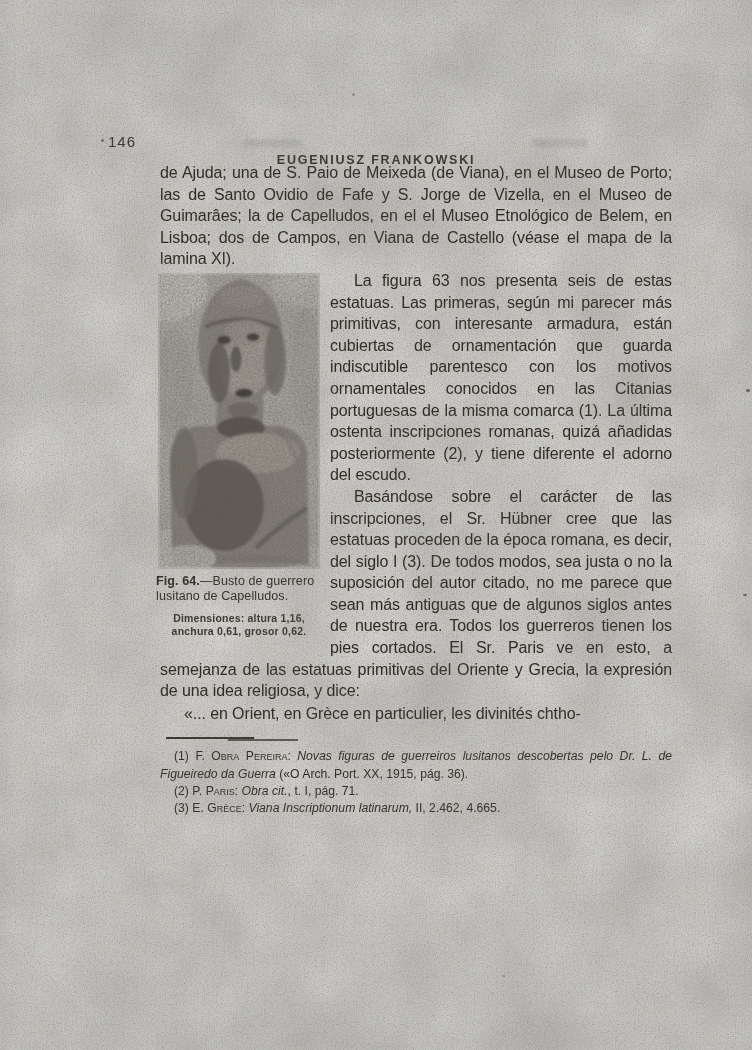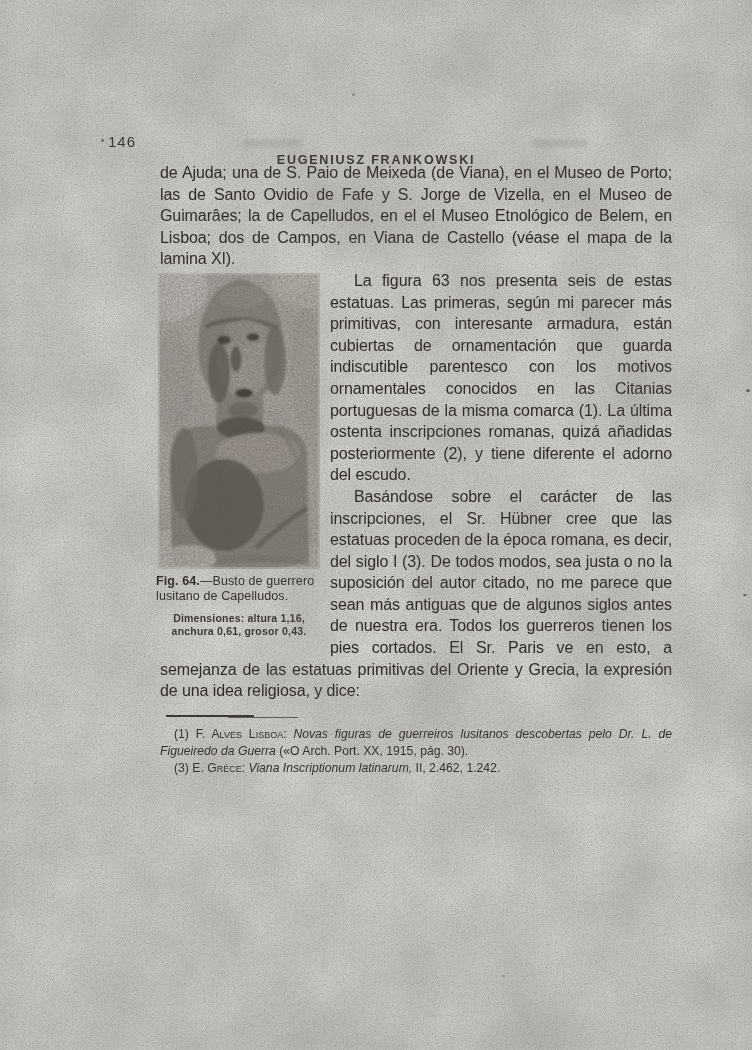--- a/index.html
+++ b/index.html
@@ -156,7 +156,7 @@
         </svg>
       </div>
       <figcaption class="caption"><span class="figlabel">Fig. 64.</span><span>—Busto de guerrero lusitano de Capelludos.</span></figcaption>
-      <div class="dims">Dimensiones: altura 1,16, anchura 0,61, grosor 0,43.</div>
+      <div class="dims">Dimensiones: altura 1,16, anchura 0,61, grosor 0,62.</div>
     </figure>
 
     <p class="para indent">La figura 63 nos presenta seis de estas estatuas. Las primeras, según mi parecer más primitivas, con interesante armadura, están cubiertas de ornamentación que guarda indiscutible parentesco con los motivos ornamentales conocidos en las Citanias portuguesas de la misma comarca (1). La última ostenta inscripciones romanas, quizá añadidas posteriormente (2), y tiene diferente el adorno del escudo.</p>

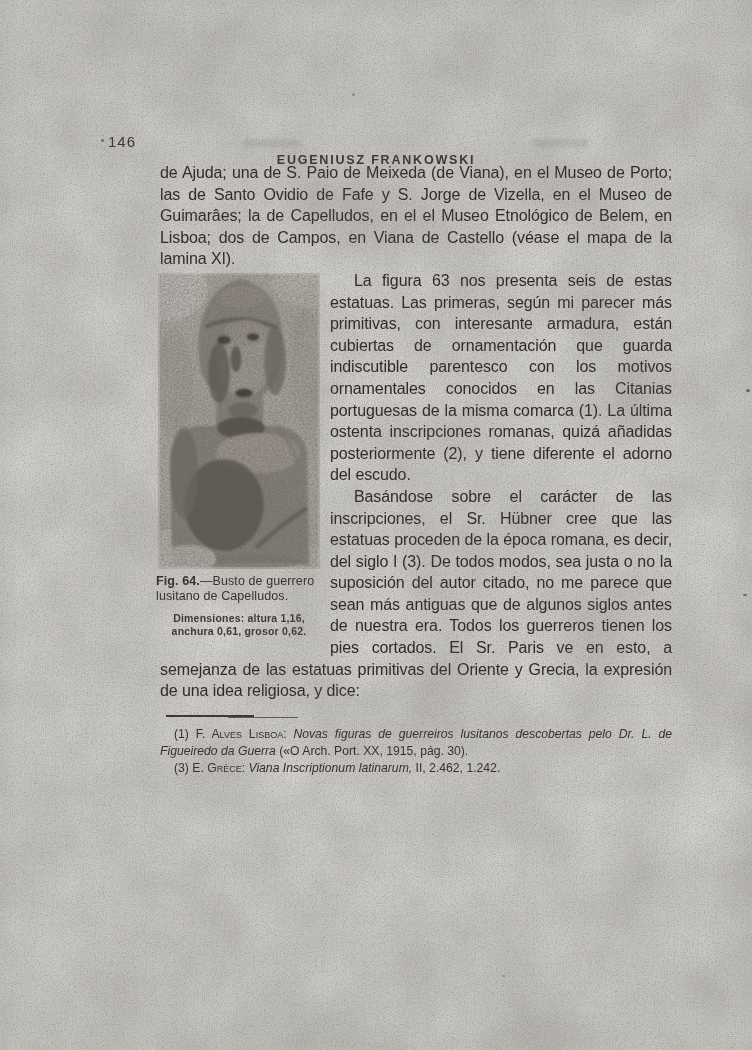--- a/index.html
+++ b/index.html
@@ -161,6 +161,7 @@
 
     <p class="para indent">La figura 63 nos presenta seis de estas estatuas. Las primeras, según mi parecer más primitivas, con interesante armadura, están cubiertas de ornamentación que guarda indiscutible parentesco con los motivos ornamentales conocidos en las Citanias portuguesas de la misma comarca (1). La última ostenta inscripciones romanas, quizá añadidas posteriormente (2), y tiene diferente el adorno del escudo.</p>
     <p class="para indent">Basándose sobre el carácter de las inscripciones, el Sr. Hübner cree que las estatuas proceden de la época romana, es decir, del siglo I (3). De todos modos, sea justa o no la suposición del autor citado, no me parece que sean más antiguas que de algunos siglos antes de nuestra era. Todos los guerreros tienen los pies cortados. El Sr. Paris ve en esto, a semejanza de las estatuas primitivas del Oriente y Grecia, la expresión de una idea religiosa, y dice:</p>
+    <p class="para indent quote">«... en Orient, en Grèce en particulier, les divinités chtho-</p>
 
     <div class="fnrule"></div>
 

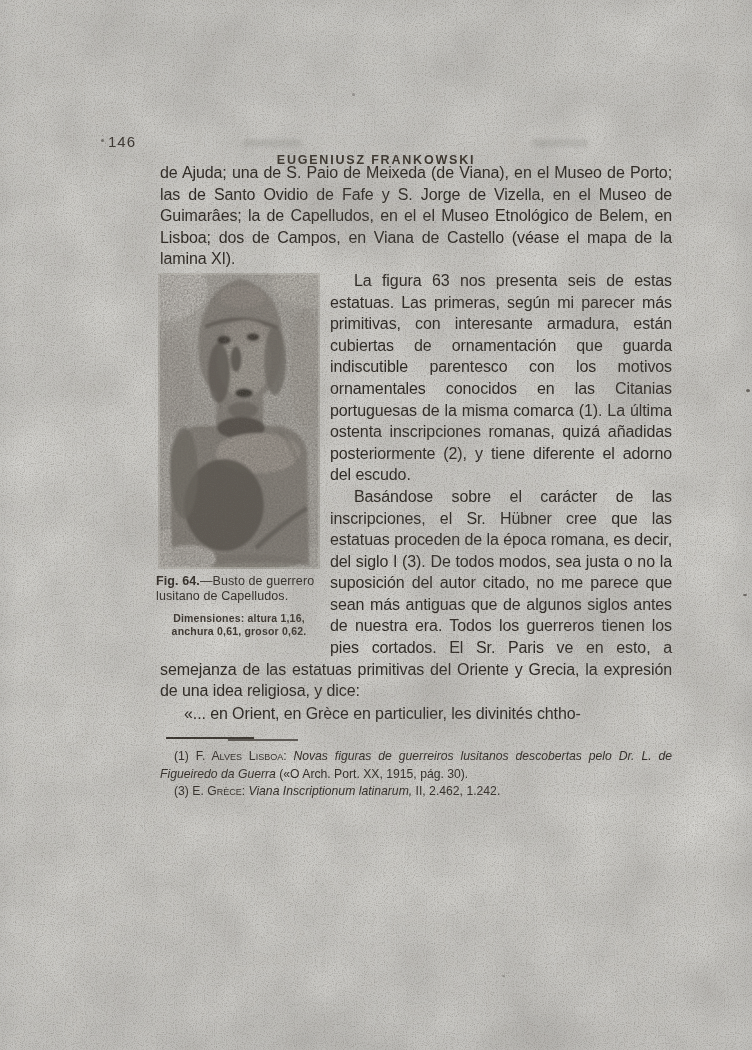--- a/index.html
+++ b/index.html
@@ -166,7 +166,7 @@
     <div class="fnrule"></div>
 
     <div class="footnotes">
-      <p class="fn"><span class="fn-num">(1)</span> <span class="fn-author">F. Alves Lisboa:</span> <span class="fn-title">Novas figuras de guerreiros lusitanos descobertas pelo Dr. L. de Figueiredo da Guerra</span><span class="fn-rest"> («O Arch. Port. XX, 1915, pág. 30).</span></p>
+      <p class="fn"><span class="fn-num">(1)</span> <span class="fn-author">F. Obra Pereira:</span> <span class="fn-title">Novas figuras de guerreiros lusitanos descobertas pelo Dr. L. de Figueiredo da Guerra</span><span class="fn-rest"> («O Arch. Port. XX, 1915, pág. 30).</span></p>
       <p class="fn"><span class="fn-num">(3)</span> <span class="fn-author">E. Grèce:</span> <span class="fn-title">Viana Inscriptionum latinarum,</span><span class="fn-rest"> II, 2.462, 1.242.</span></p>
     </div>
 

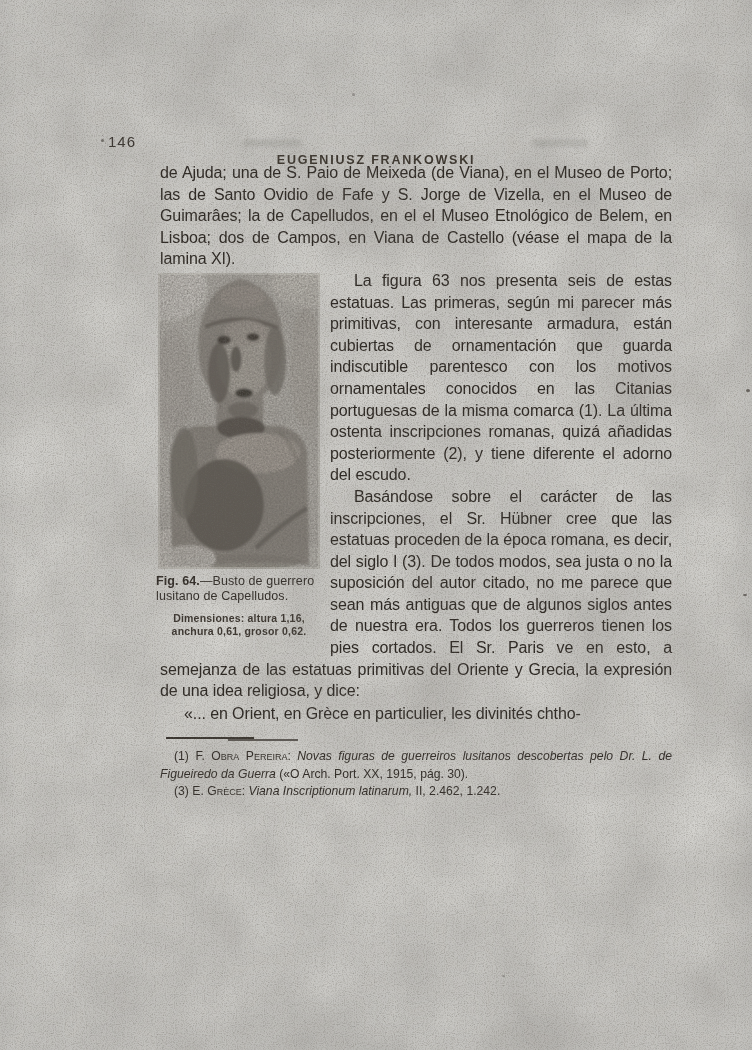--- a/index.html
+++ b/index.html
@@ -166,7 +166,7 @@
     <div class="fnrule"></div>
 
     <div class="footnotes">
-      <p class="fn"><span class="fn-num">(1)</span> <span class="fn-author">F. Obra Pereira:</span> <span class="fn-title">Novas figuras de guerreiros lusitanos descobertas pelo Dr. L. de Figueiredo da Guerra</span><span class="fn-rest"> («O Arch. Port. XX, 1915, pág. 30).</span></p>
+      <p class="fn"><span class="fn-num">(1)</span> <span class="fn-author">F. Obra Pereira:</span> <span class="fn-title">Novas figuras de guerreiros lusitanos descobertas pelo Dr. L. de Figueiredo da Guerra</span><span class="fn-rest"> («O Arch. Port. XX, 1915, pág. 36).</span></p>
       <p class="fn"><span class="fn-num">(3)</span> <span class="fn-author">E. Grèce:</span> <span class="fn-title">Viana Inscriptionum latinarum,</span><span class="fn-rest"> II, 2.462, 1.242.</span></p>
     </div>
 

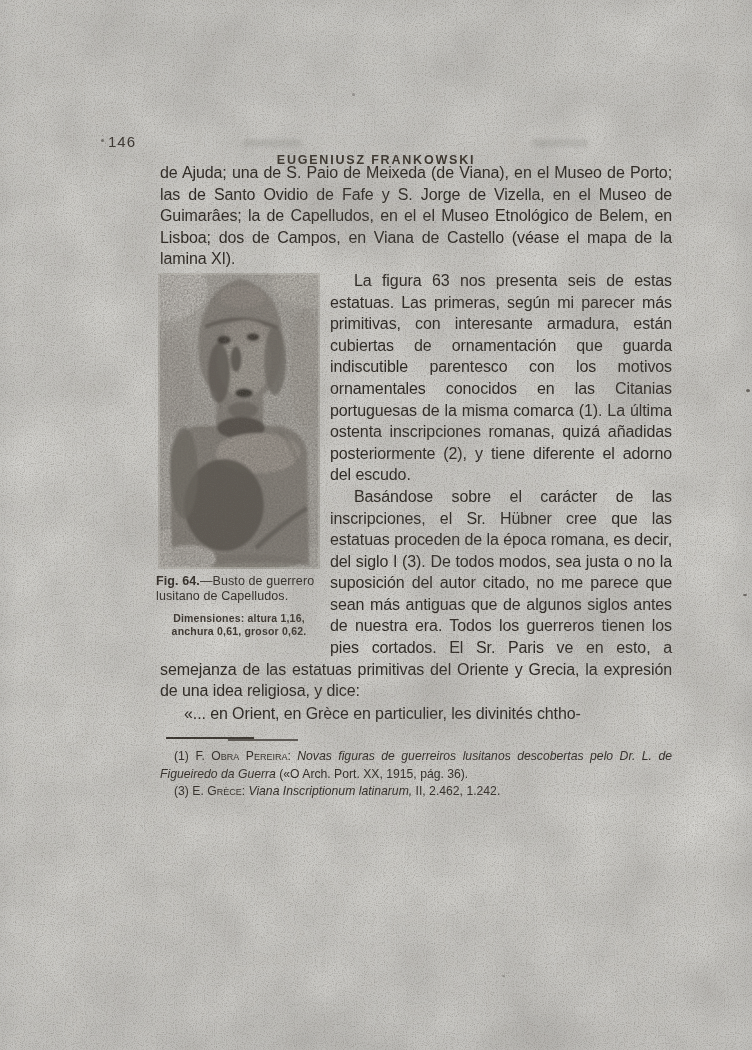--- a/index.html
+++ b/index.html
@@ -167,6 +167,7 @@
 
     <div class="footnotes">
       <p class="fn"><span class="fn-num">(1)</span> <span class="fn-author">F. Obra Pereira:</span> <span class="fn-title">Novas figuras de guerreiros lusitanos descobertas pelo Dr. L. de Figueiredo da Guerra</span><span class="fn-rest"> («O Arch. Port. XX, 1915, pág. 36).</span></p>
+      <p class="fn"><span class="fn-num">(2)</span> <span class="fn-author">P. Paris:</span> <span class="fn-title">Obra cit.</span><span class="fn-rest">, t. I, pág. 71.</span></p>
       <p class="fn"><span class="fn-num">(3)</span> <span class="fn-author">E. Grèce:</span> <span class="fn-title">Viana Inscriptionum latinarum,</span><span class="fn-rest"> II, 2.462, 1.242.</span></p>
     </div>
 

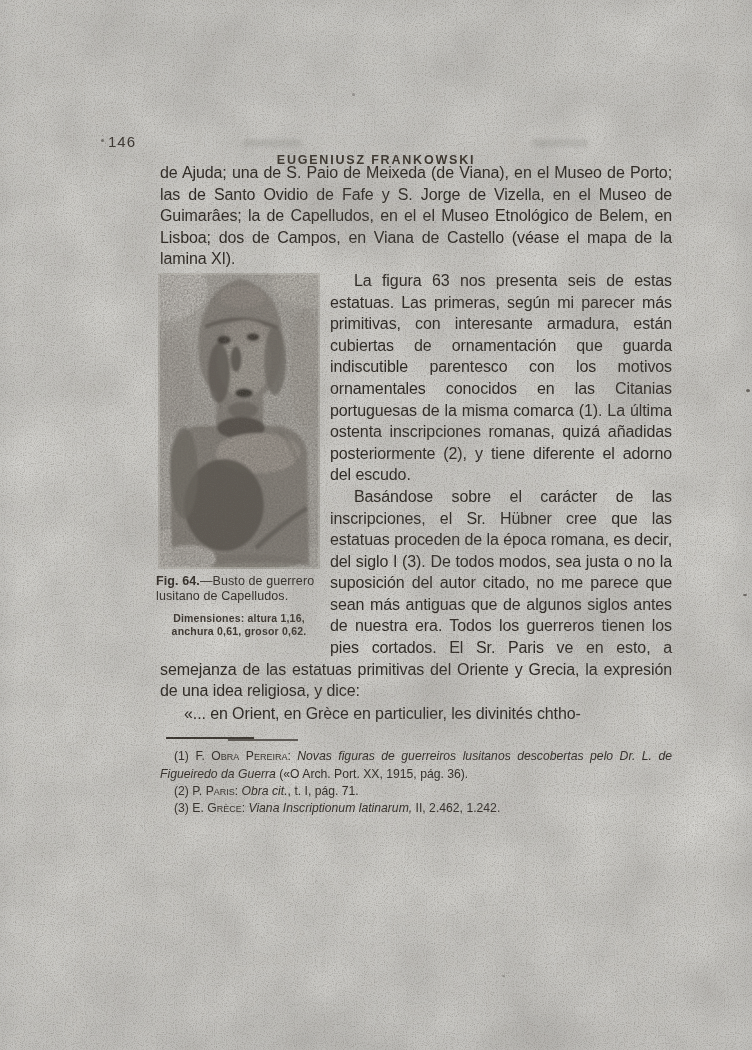--- a/index.html
+++ b/index.html
@@ -168,7 +168,7 @@
     <div class="footnotes">
       <p class="fn"><span class="fn-num">(1)</span> <span class="fn-author">F. Obra Pereira:</span> <span class="fn-title">Novas figuras de guerreiros lusitanos descobertas pelo Dr. L. de Figueiredo da Guerra</span><span class="fn-rest"> («O Arch. Port. XX, 1915, pág. 36).</span></p>
       <p class="fn"><span class="fn-num">(2)</span> <span class="fn-author">P. Paris:</span> <span class="fn-title">Obra cit.</span><span class="fn-rest">, t. I, pág. 71.</span></p>
-      <p class="fn"><span class="fn-num">(3)</span> <span class="fn-author">E. Grèce:</span> <span class="fn-title">Viana Inscriptionum latinarum,</span><span class="fn-rest"> II, 2.462, 1.242.</span></p>
+      <p class="fn"><span class="fn-num">(3)</span> <span class="fn-author">E. Grèce:</span> <span class="fn-title">Viana Inscriptionum latinarum,</span><span class="fn-rest"> II, 2.462, 4.665.</span></p>
     </div>
 
   </div>

